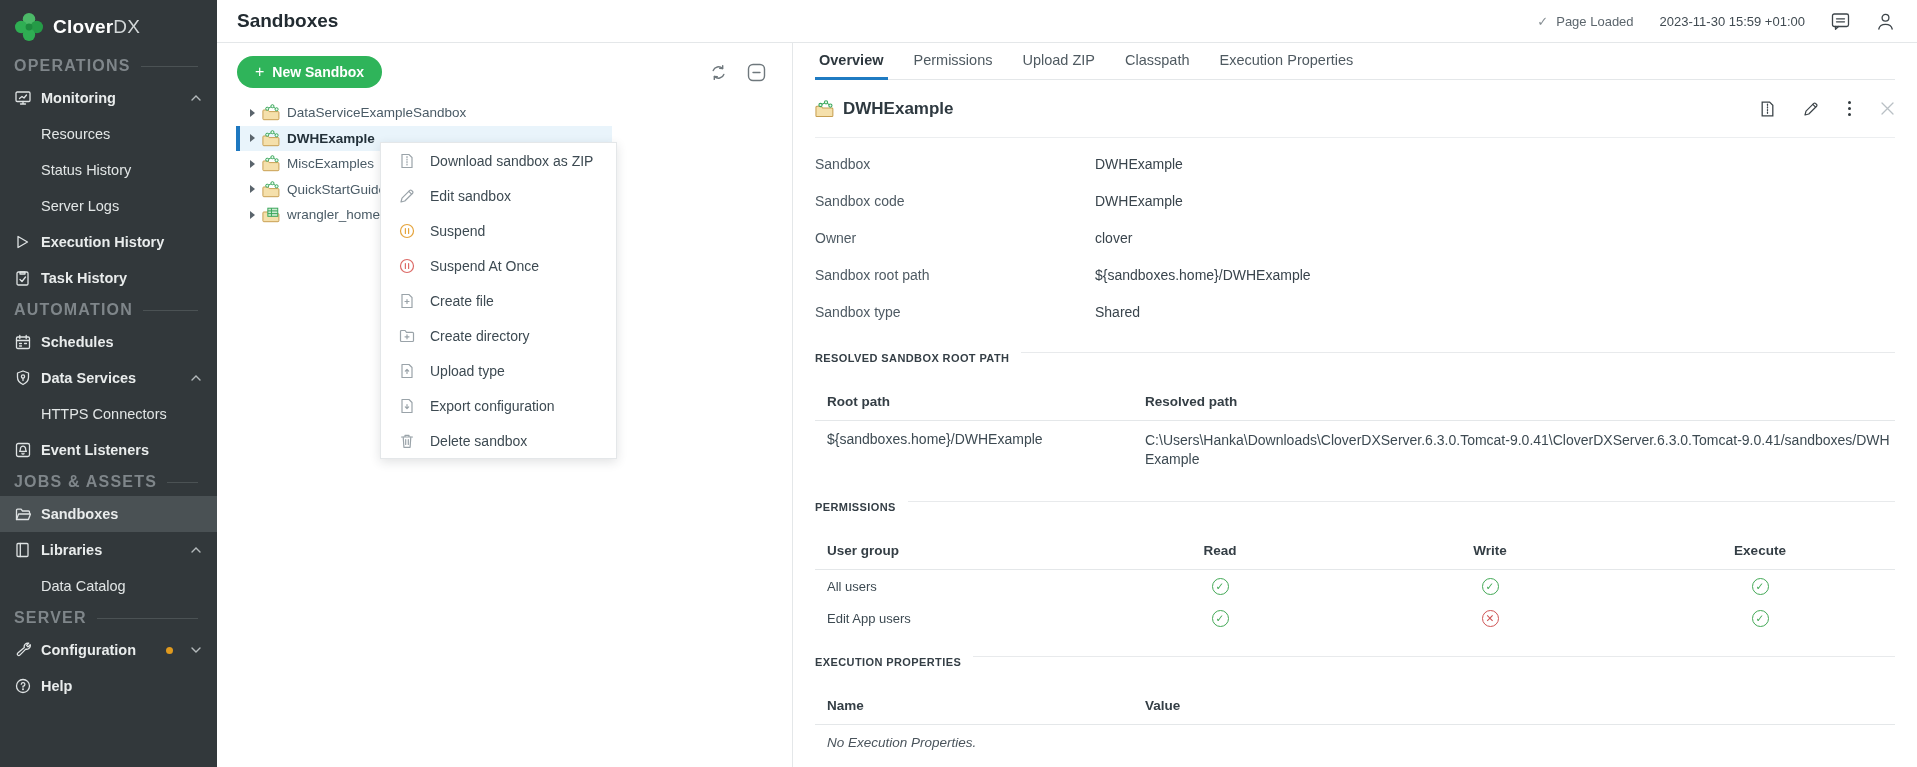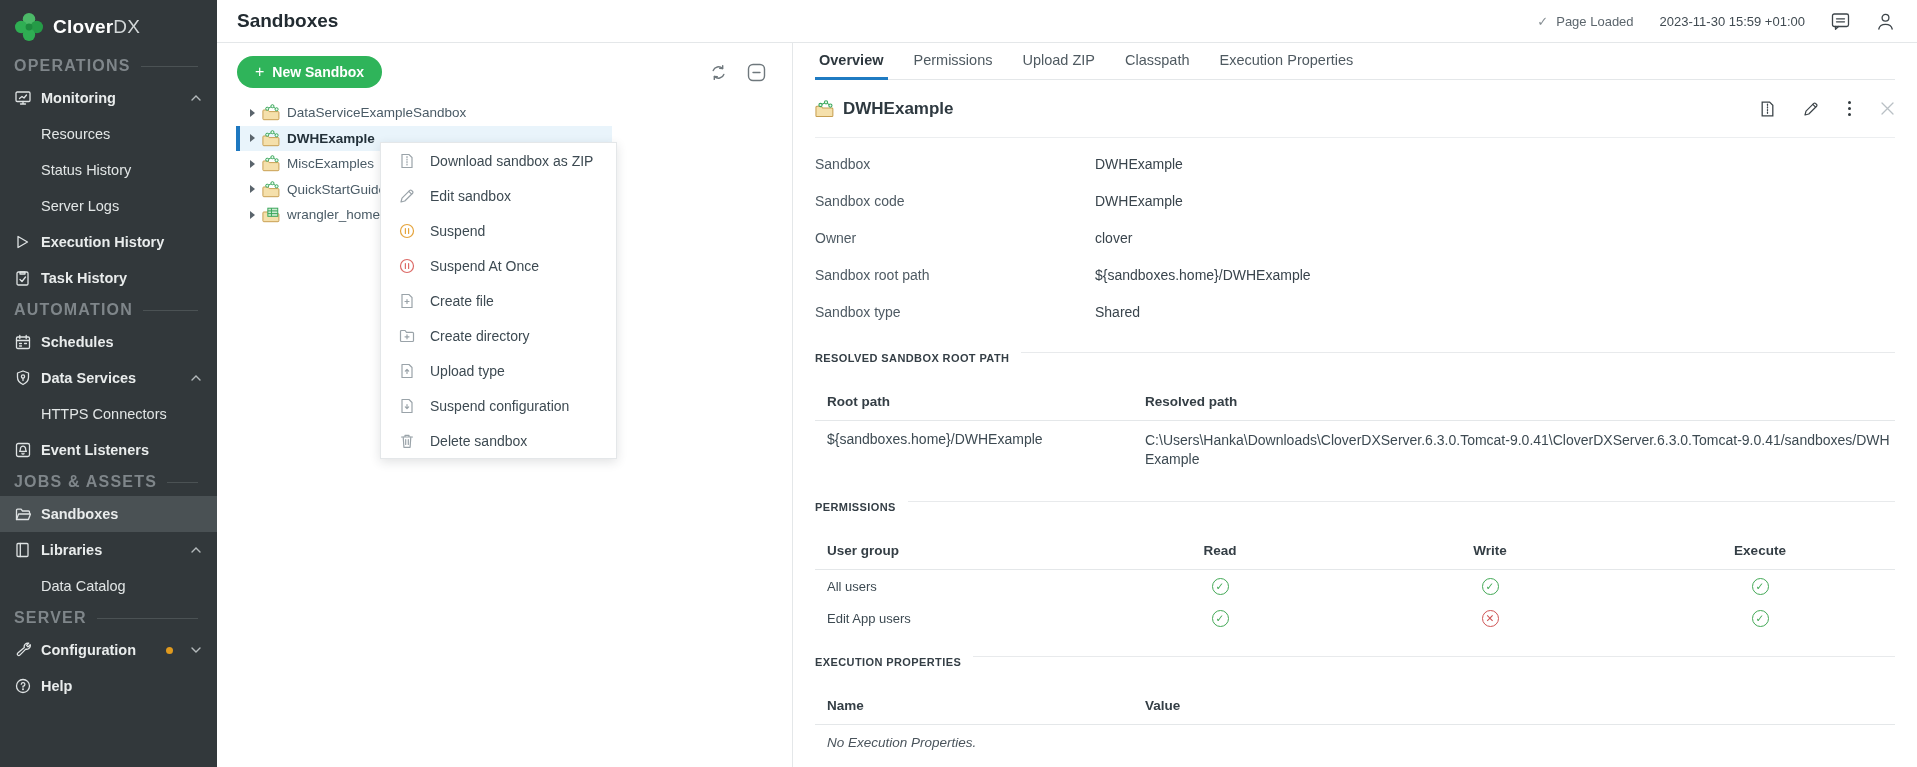--- a/index.html
+++ b/index.html
@@ -464,7 +464,7 @@
                   <path d="M8 6.5v4M6.3 8.8L8 10.5l1.7-1.7"></path>
                 </svg>
             </span>
-            <span>Suspend configuration</span>
+            <span>Export configuration</span>
           </div>
           <div class="ctx-item">
             <span class="ctx-ico">

